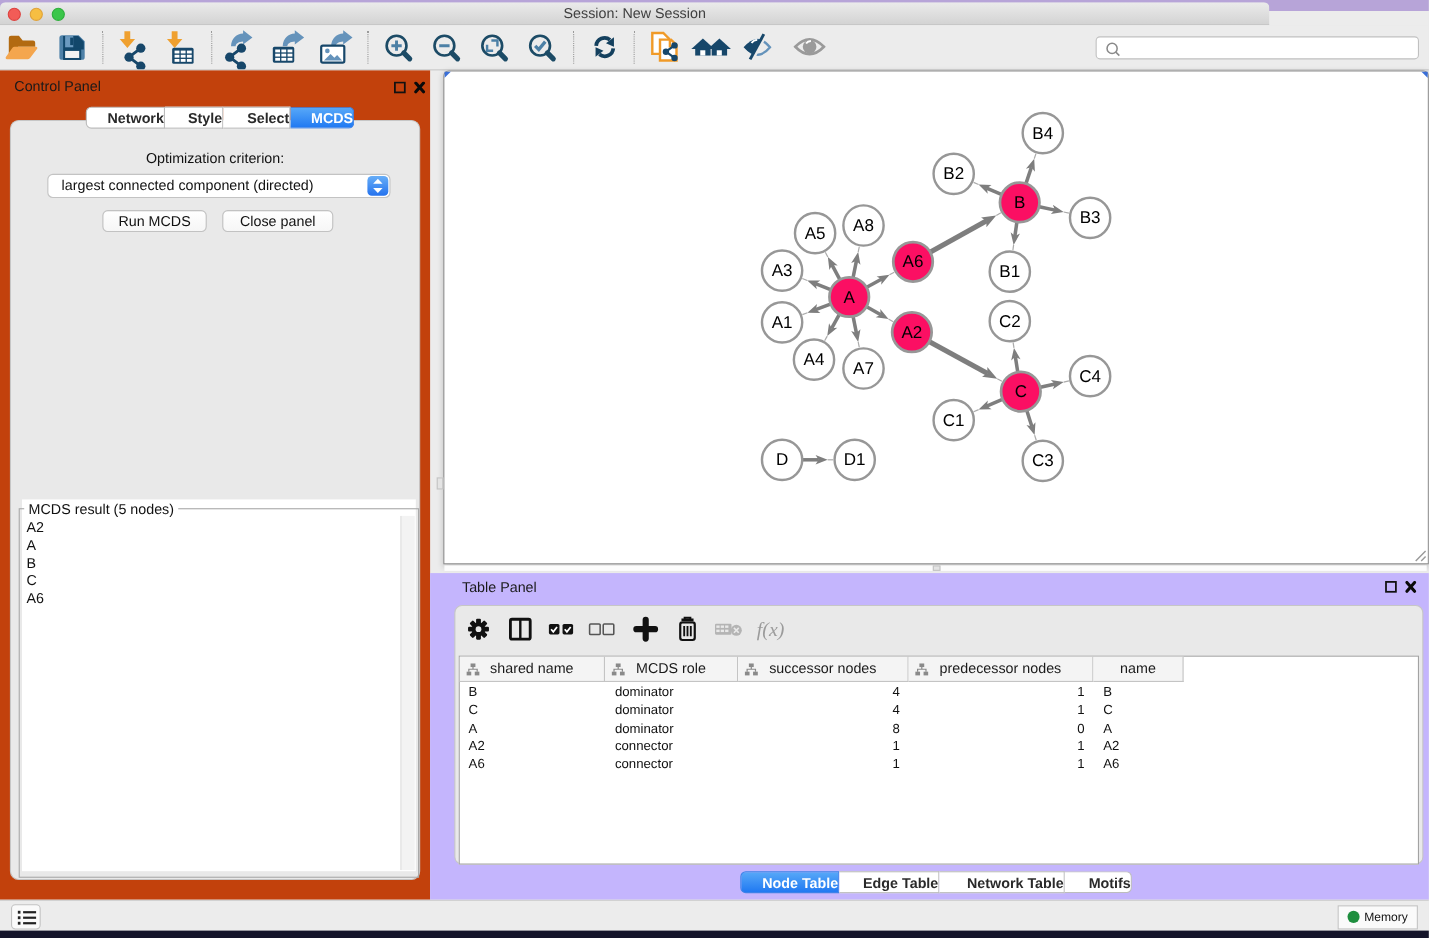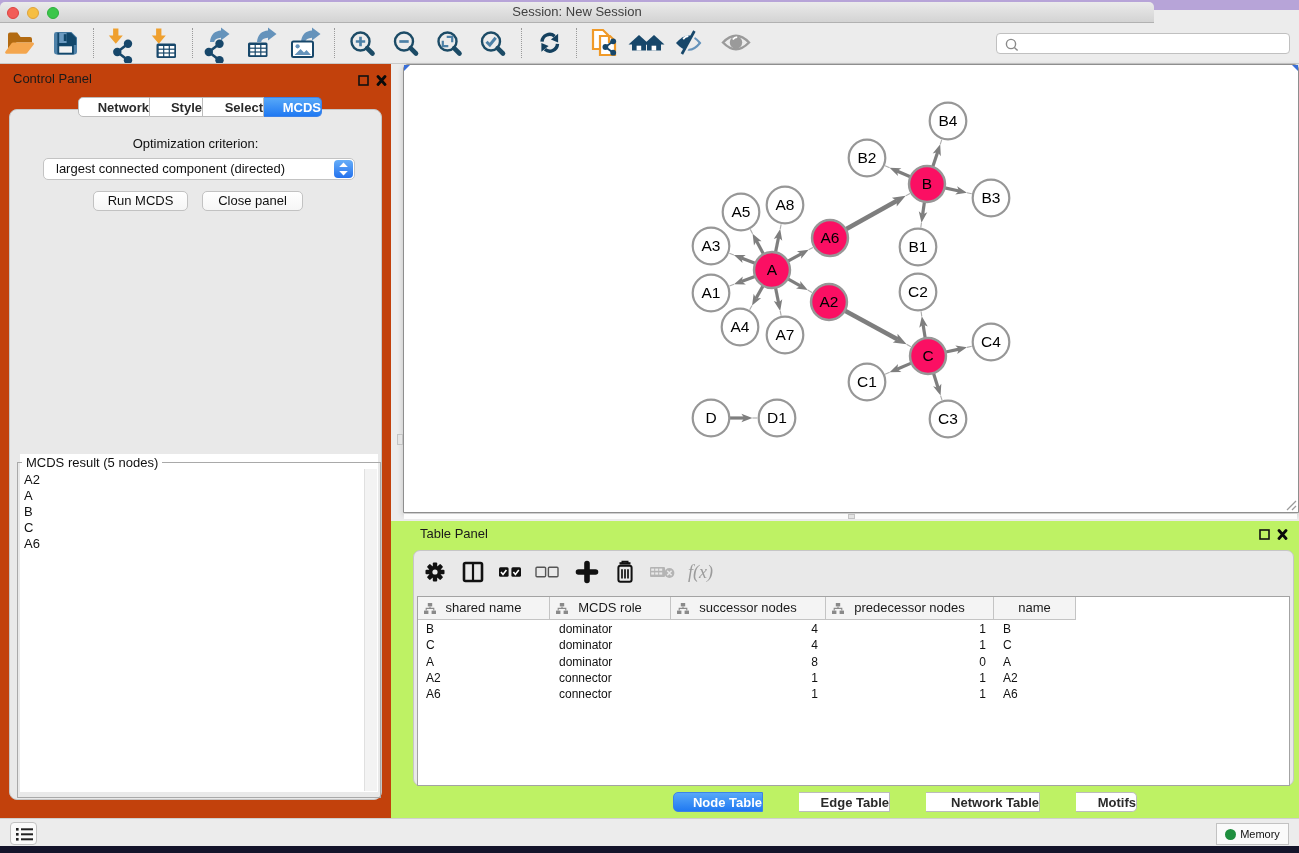--- a/index.html
+++ b/index.html
@@ -56,7 +56,7 @@
 #nettitle .title { position:absolute; left:0; right:0; top:3px; text-align:center;
   font-size:13px; color:#333; }
 
-#tpanel { left:391px; top:521px; width:908px; height:297px; background:#bef264; }
+#tpanel { left:391px; top:521px; width:908px; height:297px; background:#c4b5fd; }
 #tpTitle { left:29px; top:5px; font-size:13px; color:#1a1a1a; position:absolute; }
 #tpInner { position:absolute; left:22px; top:29px; width:881px; height:236px;
   background:#e9e9e9; border:1px solid #c6c6c6; border-radius:7px; }

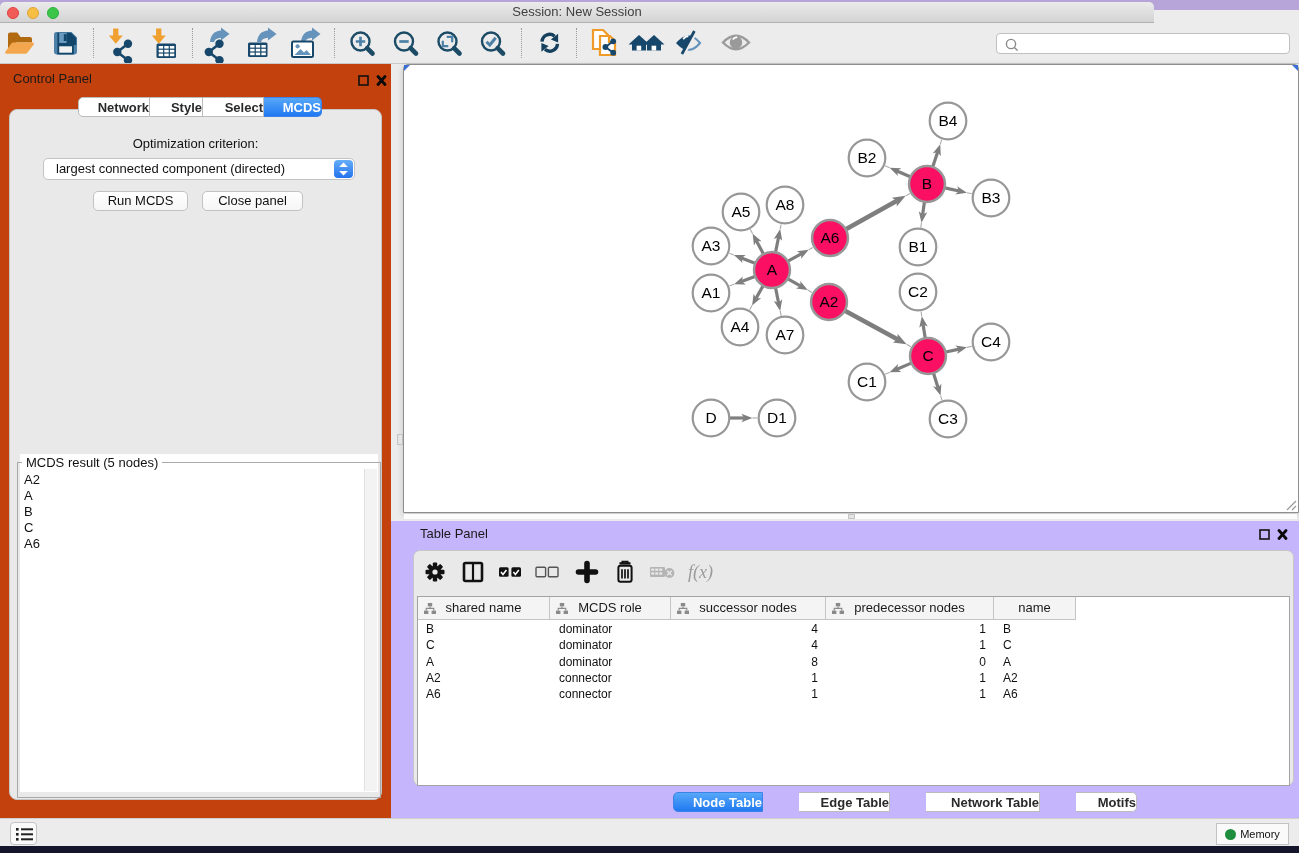--- a/index.html
+++ b/index.html
@@ -70,7 +70,7 @@
 .tcell { position:absolute; }
 .num { text-align:right; }
 
-#btabs { position:absolute; left:282px; top:271px; display:flex;gap:36px; }
+#btabs { position:absolute; left:282px; top:271px; display:flex; }
 
 #statusbar { left:0; top:818px; width:1299px; height:28px; background:#ececec;
   border-top:1px solid #cfcfcf; }

